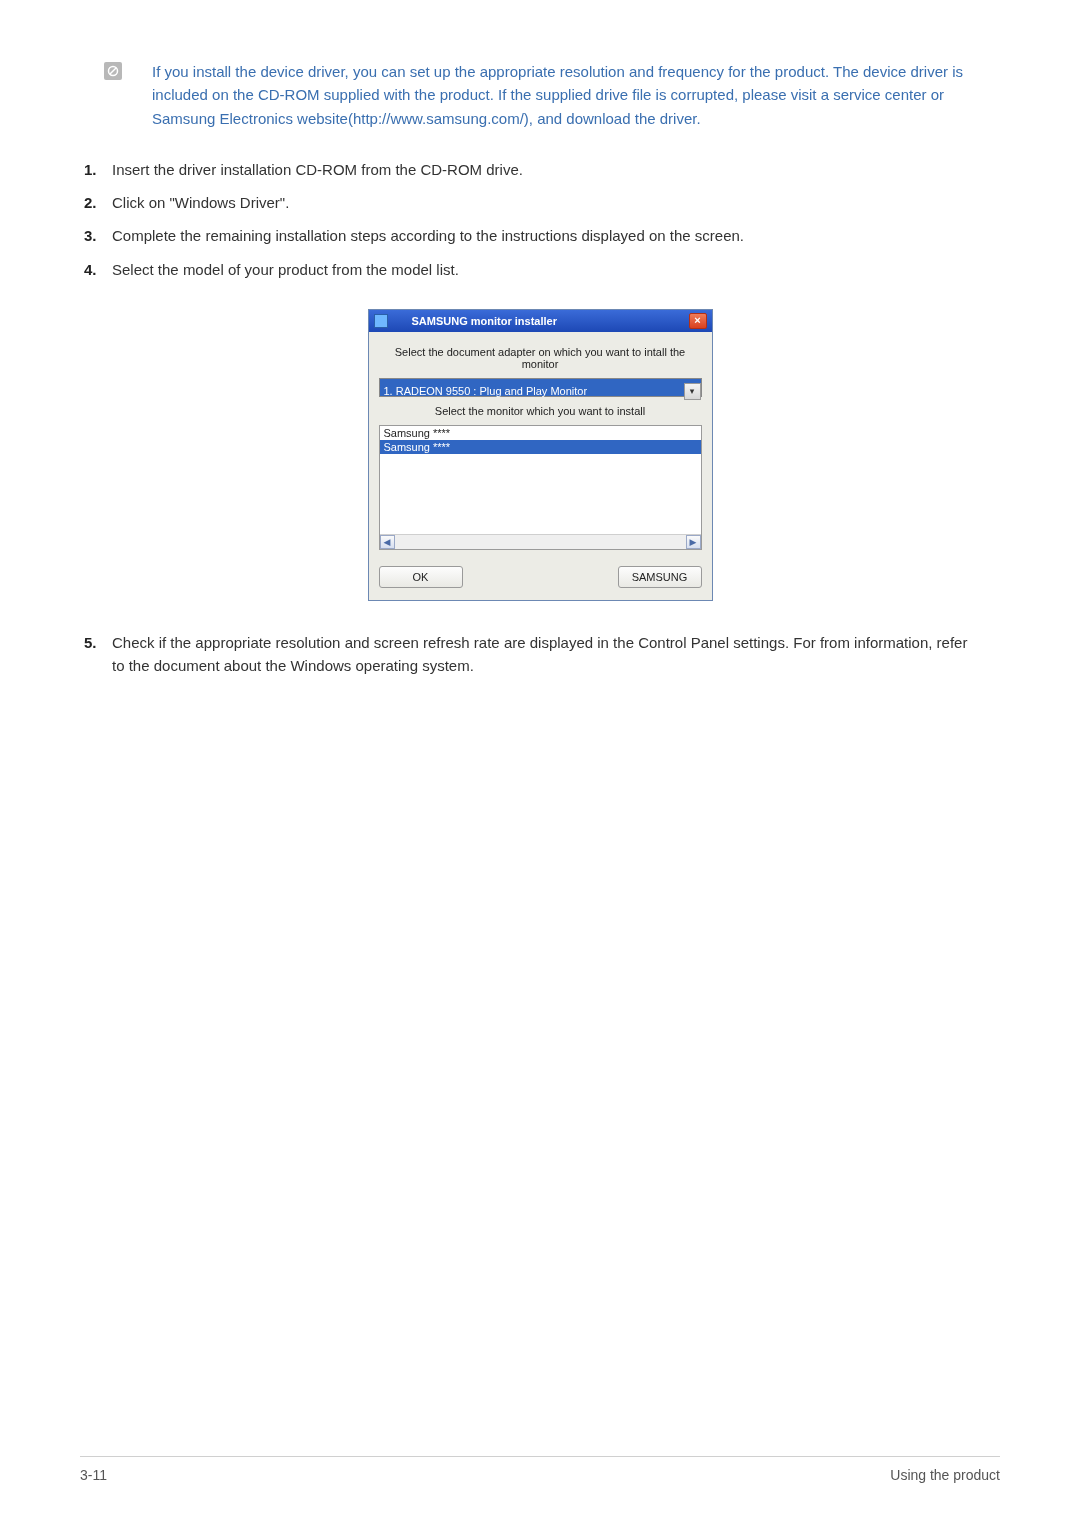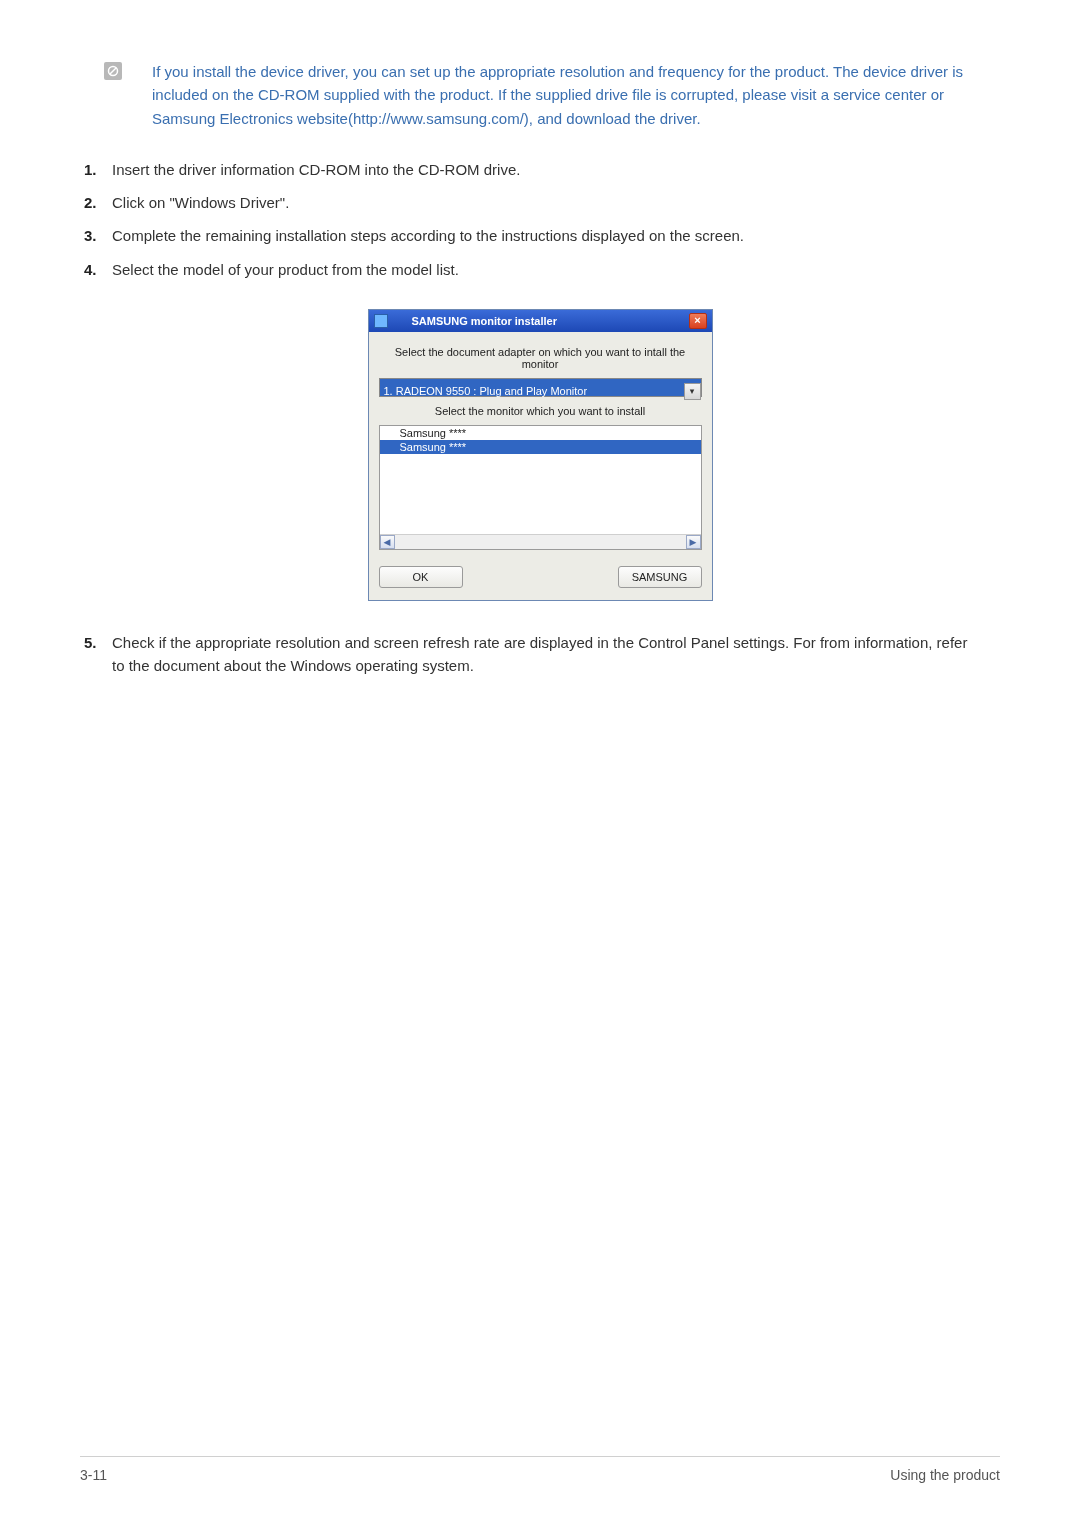--- a/index.html
+++ b/index.html
@@ -192,7 +192,7 @@
   </div>
 
   <ol class="steps">
-    <li>Insert the driver information CD-ROM into the CD-ROM drive.</li>
+    <li>Insert the driver installation CD-ROM from the CD-ROM drive.</li>
     <li>Click on "Windows Driver".</li>
     <li>Complete the remaining installation steps according to the instructions displayed on the screen.</li>
     <li>Select the model of your product from the model list.</li>

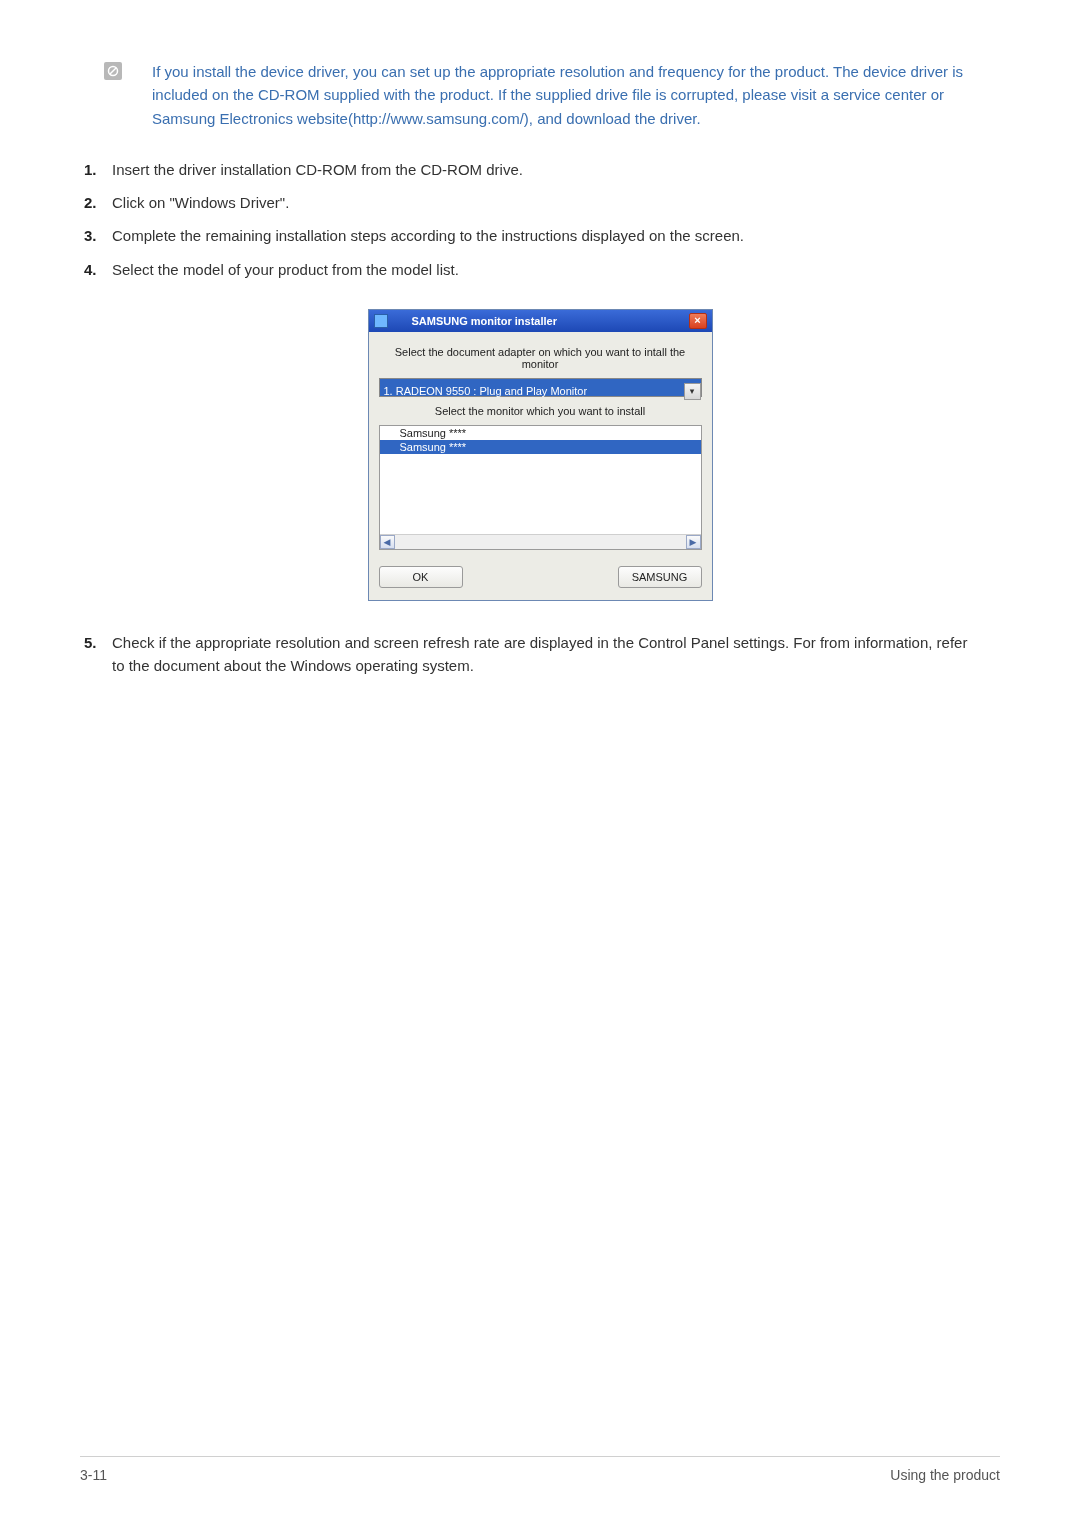--- a/index.html
+++ b/index.html
@@ -136,7 +136,7 @@
       position:relative;
       overflow:hidden;
     }
-    .inst-listbox .row { padding: 1px 20px; }
+    .inst-listbox .row { padding: 1px 4px; }
     .inst-listbox .row.selected { background:#3066c2; color:#fff; }
     .inst-hscroll {
       position:absolute; left:0; right:0; bottom:0; height:15px;

